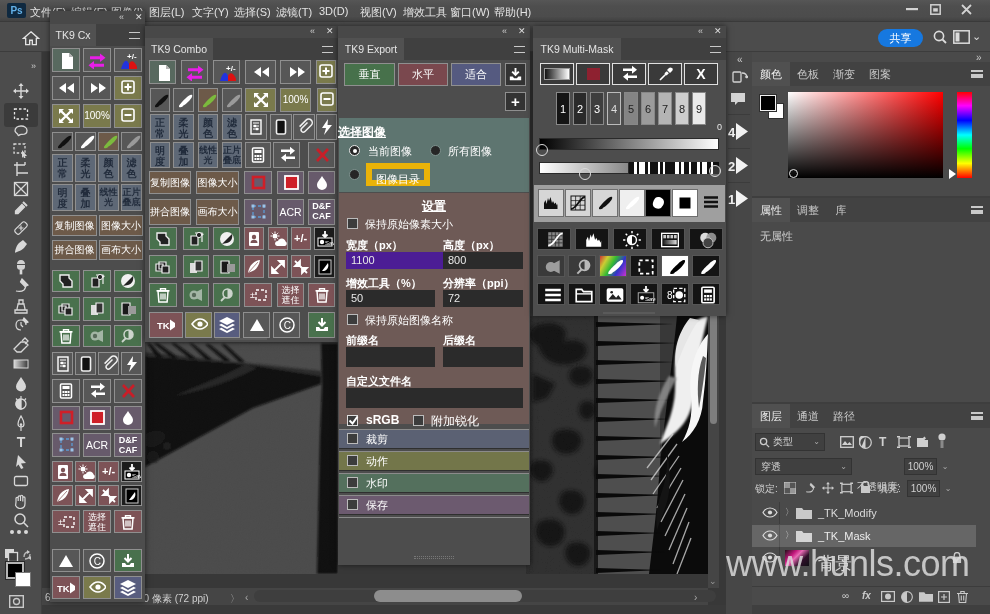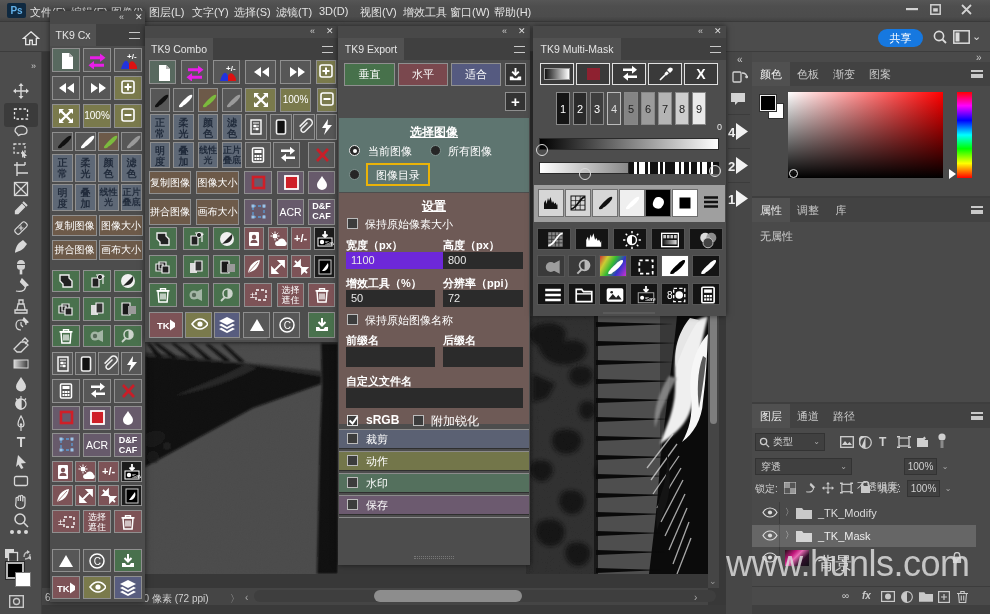--- a/index.html
+++ b/index.html
@@ -1257,7 +1257,7 @@
       </div>
 <div class="btn" style="left:167px;top:66px;width:21px;height:19px;background:#333;font-size:15px;line-height:17px;font-weight:bold">+</div>
 <div class="abs" style="left:1px;top:92px;width:190px;height:74px;background:#5e7570"></div>
-<div class="abs" style="left:0;top:98px;width:192px;text-align:center;color:#fff;font-size:12px;font-weight:bold;text-decoration:underline">选择图像</div>
+<div class="abs" style="left:0;top:98px;width:192px;color:#fff;font-size:12px;font-weight:bold;text-decoration:underline">选择图像</div>
 <div class="abs" style="left:11px;top:119px;width:11px;height:11px;border-radius:50%;background:#262626;border:1.5px solid #e8e8e8"></div>
 <div class="abs" style="left:14.5px;top:122.5px;width:4px;height:4px;border-radius:50%;background:#fff"></div>
 <div class="abs" style="left:30px;top:118px;color:#fff;font-size:11px">当前图像</div>

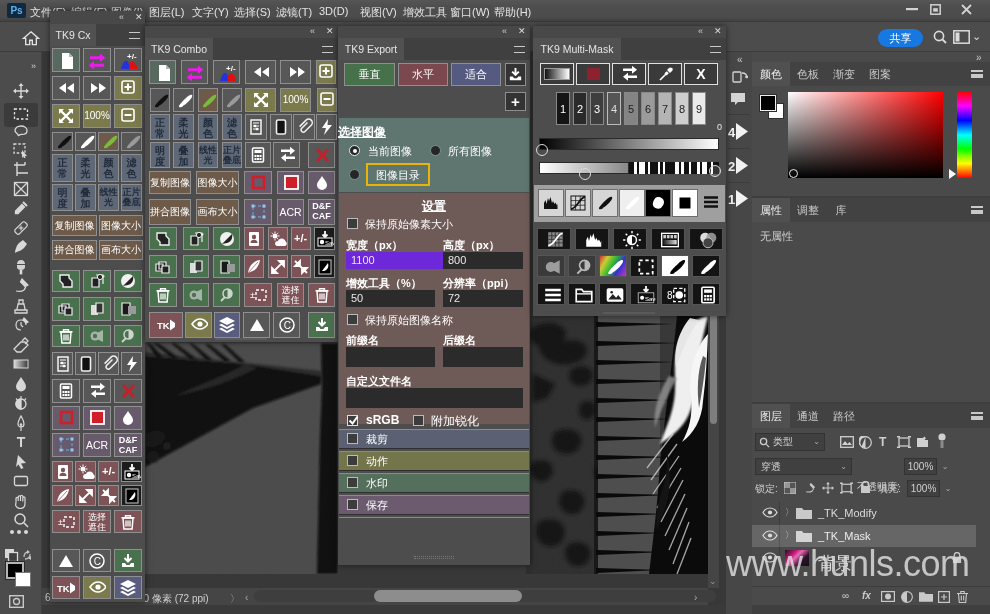--- a/index.html
+++ b/index.html
@@ -1264,7 +1264,7 @@
 <div class="abs" style="left:92px;top:119px;width:11px;height:11px;border-radius:50%;background:#262626;border:1.5px solid #7f938f"></div>
 <div class="abs" style="left:110px;top:118px;color:#fff;font-size:11px">所有图像</div>
 <div class="abs" style="left:11px;top:143px;width:11px;height:11px;border-radius:50%;background:#262626;border:1.5px solid #7f938f"></div>
-<div class="abs" style="left:28px;top:137px;width:64px;height:23px;border:2px solid #eab308;color:#fff;font-size:11px;text-align:center;line-height:21px;background:#62787300">图像目录</div>
+<div class="abs" style="left:28px;top:137px;width:64px;height:23px;border:6px solid #eab308;color:#fff;font-size:11px;text-align:center;line-height:21px;background:#62787300">图像目录</div>
 <div class="abs" style="left:1px;top:167px;width:190px;height:231px;background:#6e5a56"></div>
 <div class="abs" style="left:0;top:172px;width:192px;text-align:center;color:#fff;font-size:12px;font-weight:bold;text-decoration:underline">设置</div>
 <div class="abs" style="left:9px;top:192px;width:11px;height:11px;background:#3c3c3c;border:1px solid #bbb"></div>

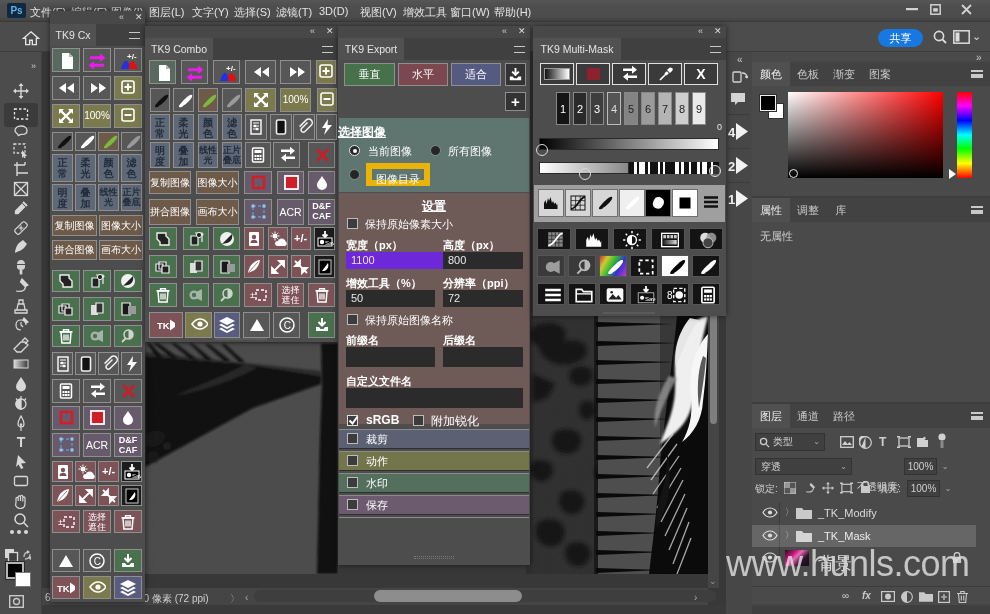--- a/index.html
+++ b/index.html
@@ -1271,7 +1271,7 @@
 <div class="abs" style="left:27px;top:191px;color:#fff;font-size:11px">保持原始像素大小</div>
 <div class="abs" style="left:8px;top:212px;color:#fff;font-size:11px;font-weight:bold">宽度（px）</div>
 <div class="abs" style="left:105px;top:212px;color:#fff;font-size:11px;font-weight:bold">高度（px）</div>
-<div class="abs" style="left:8px;top:226px;width:107px;height:17px;background:#6d28d9;color:#e8e8e8;font-size:11px;line-height:17px;padding-left:5px">1100</div>
+<div class="abs" style="left:8px;top:226px;width:107px;height:17px;background:#4c1d95;color:#e8e8e8;font-size:11px;line-height:17px;padding-left:5px">1100</div>
 <div class="abs" style="left:105px;top:226px;width:80px;height:17px;background:#2b2b2b;color:#e8e8e8;font-size:11px;line-height:17px;padding-left:5px">800</div>
 <div class="abs" style="left:8px;top:250px;color:#fff;font-size:11px;font-weight:bold">增效工具（%）</div>
 <div class="abs" style="left:105px;top:250px;color:#fff;font-size:11px;font-weight:bold">分辨率（ppi）</div>

